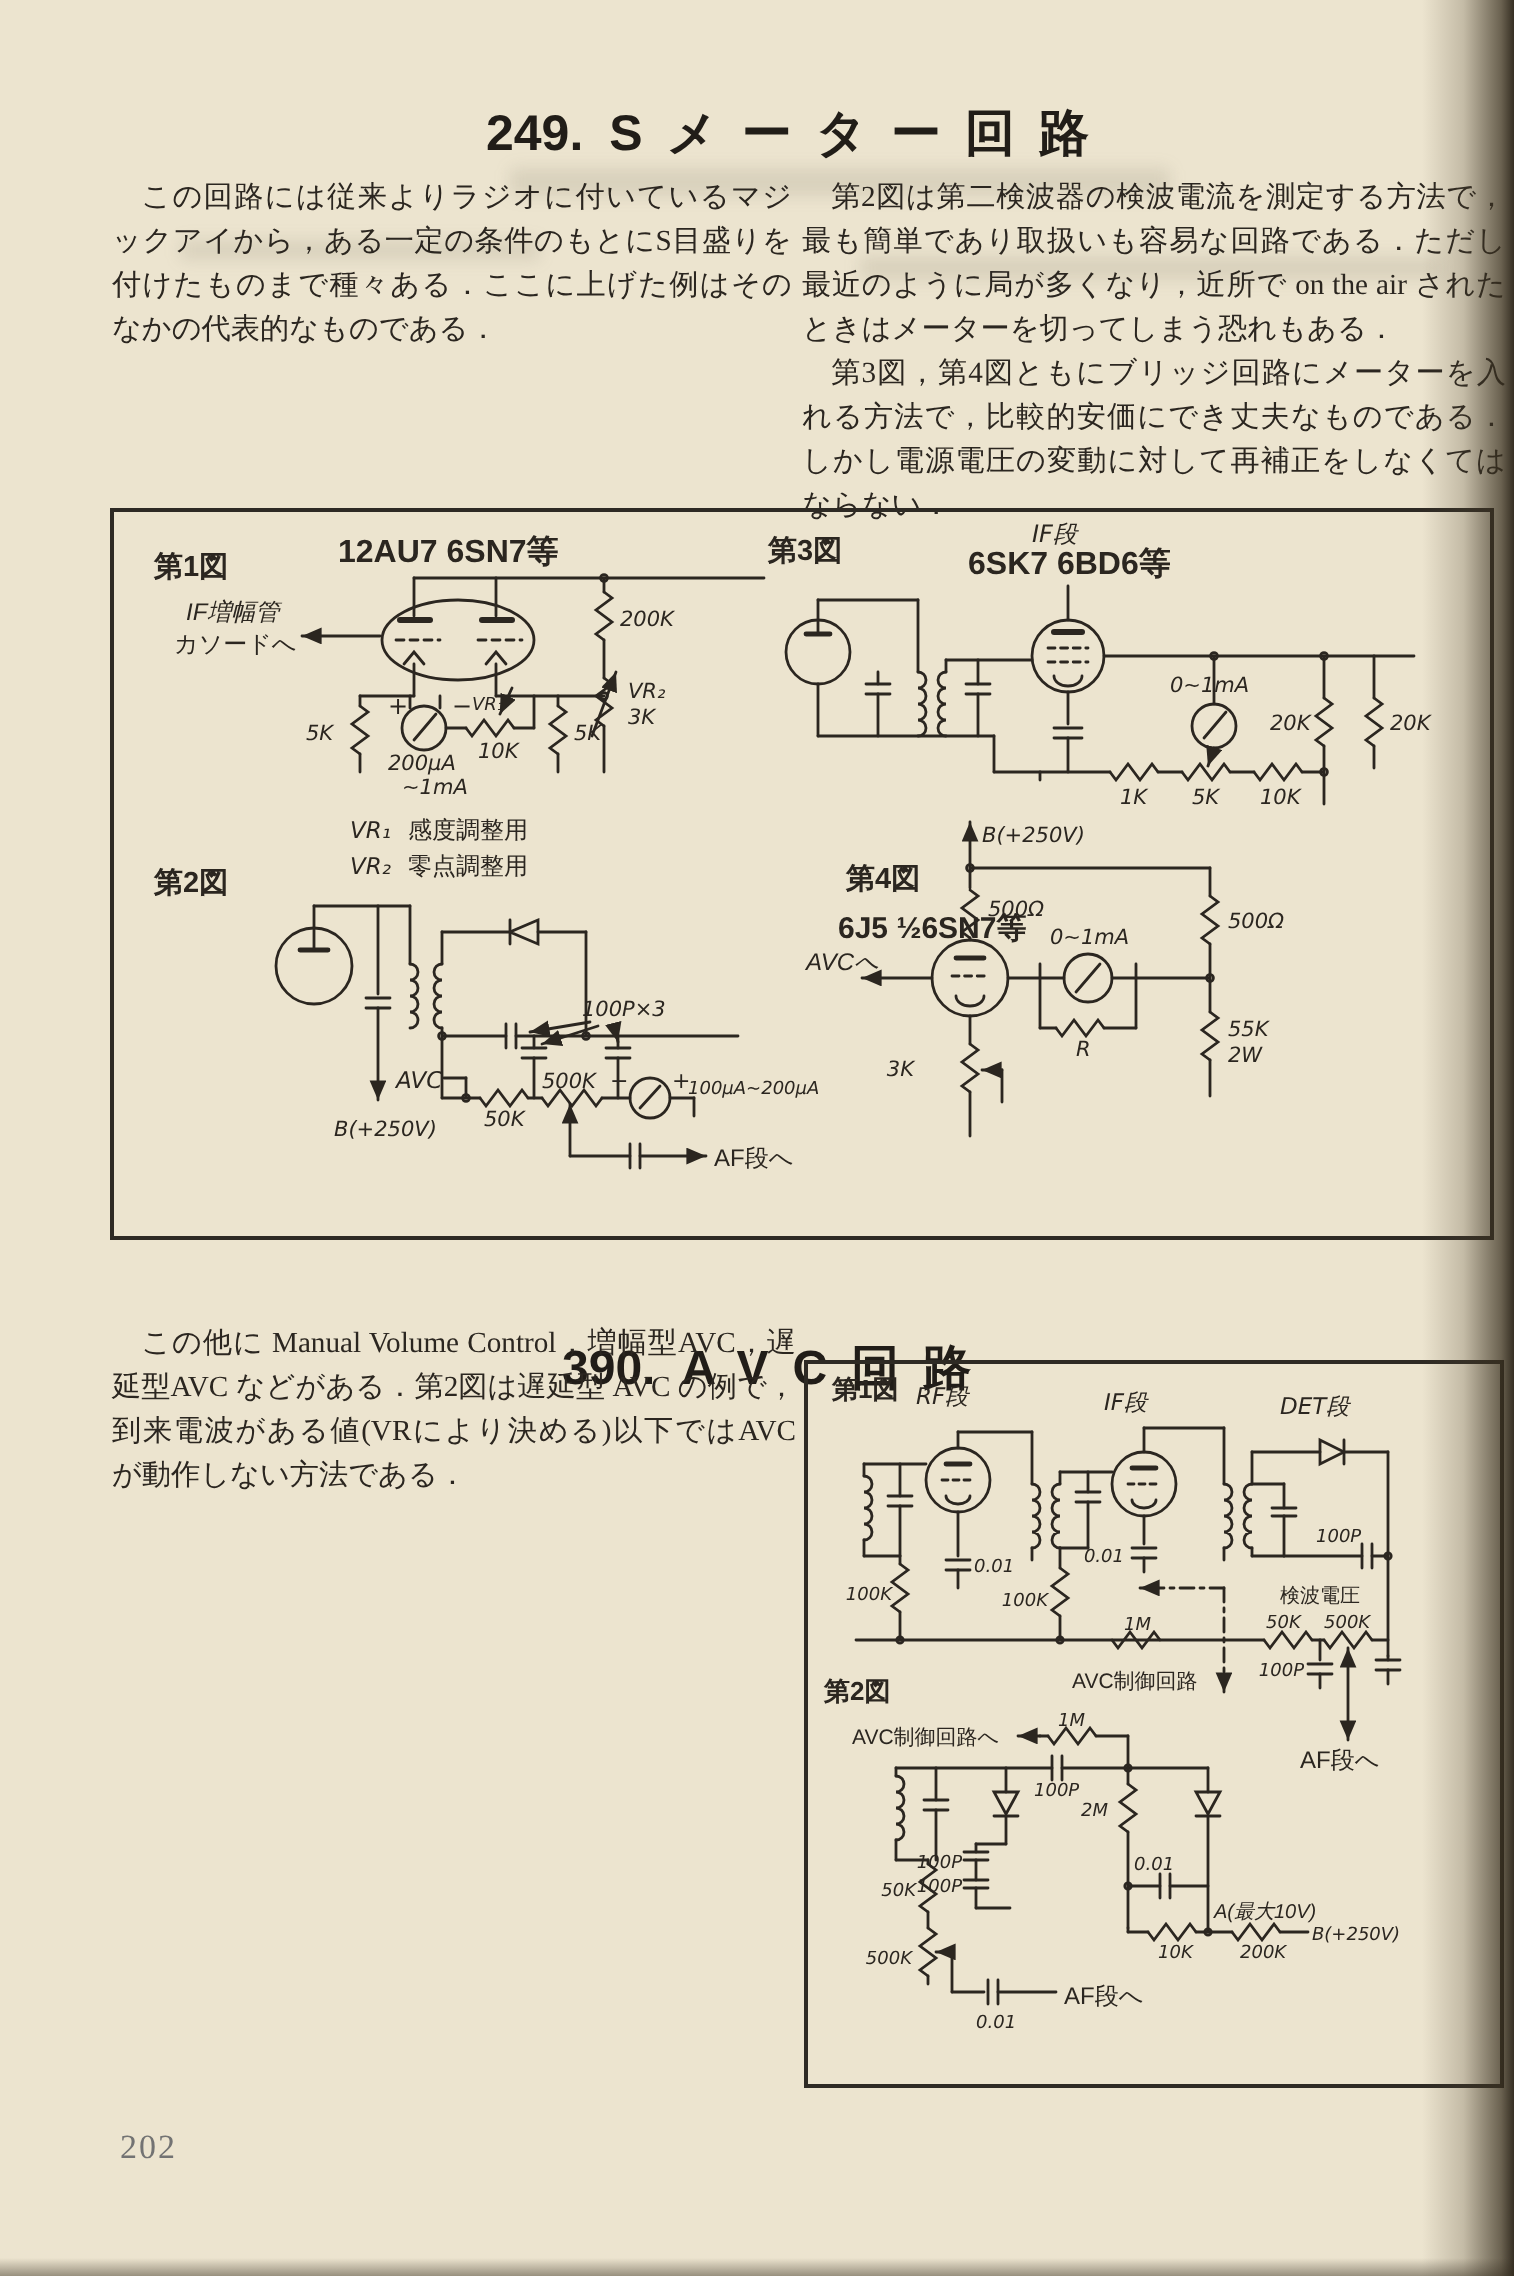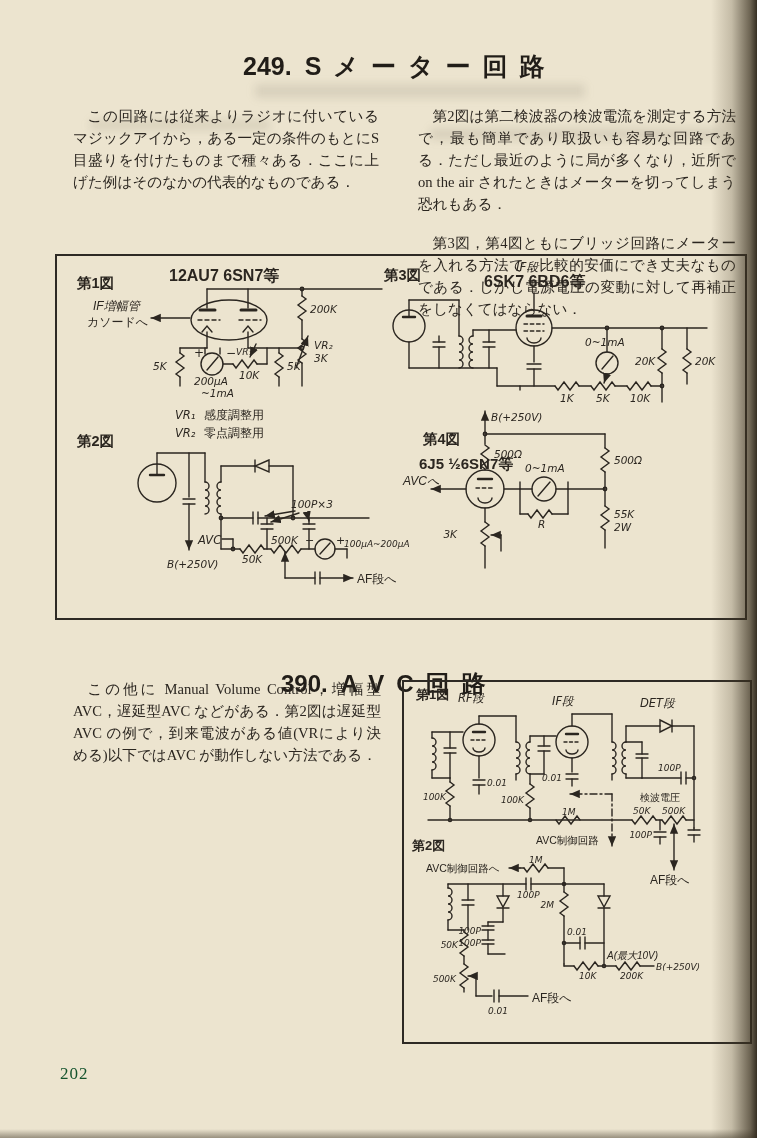--- a/index.html
+++ b/index.html
@@ -23,7 +23,7 @@
   #col-l389{left:56px;top:88px;width:340px;}
   #col-r389{left:401px;top:88px;width:352px;}
   #col-l390{left:56px;top:661px;width:342px;}
-  .para{margin:17px;text-indent:1em;}
+  .para{margin:0;text-indent:1em;}
   .para.noindent{text-indent:0;}
 
   .figbox{position:absolute;border:2px solid #2e2a24;background:transparent;}

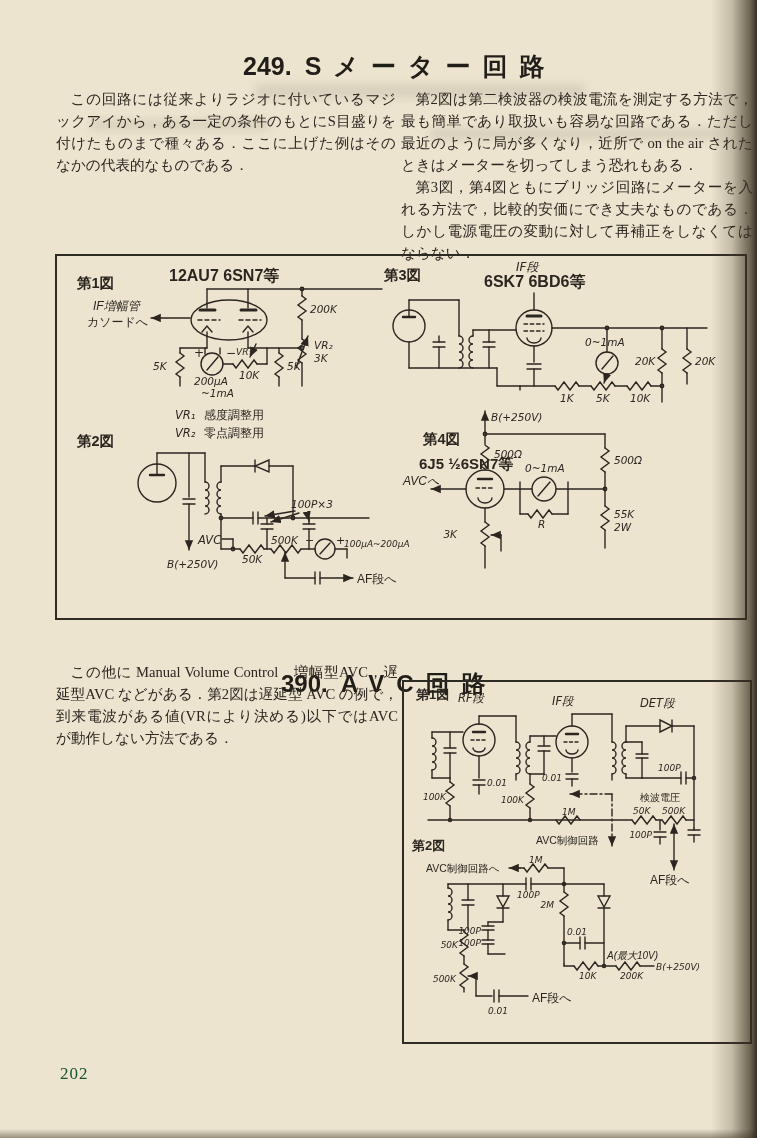--- a/index.html
+++ b/index.html
@@ -41,7 +41,7 @@
   .cvs{font-family:"DejaVu Sans",sans-serif;font-style:italic;font-size:9px;}
   .jp{font-family:"Liberation Sans","DejaVu Sans",sans-serif;font-size:12px;}
   .jps{font-family:"Liberation Sans","DejaVu Sans",sans-serif;font-size:10px;}
-  .pageno{position:absolute;left:60px;top:1064px;font-size:17px;letter-spacing:1px;color:#14532d;}
+  .pageno{position:absolute;left:60px;top:1064px;font-size:17px;letter-spacing:1px;color:#737373;}
 </style>
 </head>
 <body>

